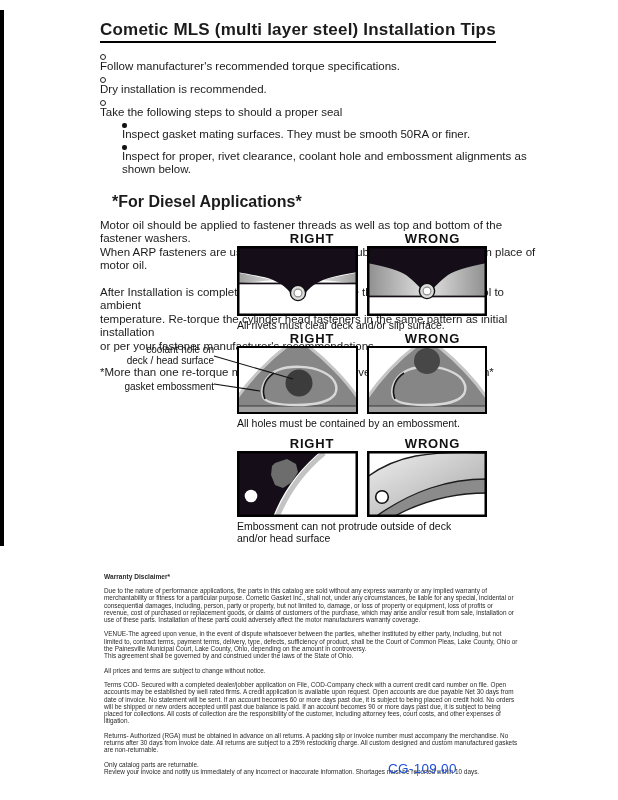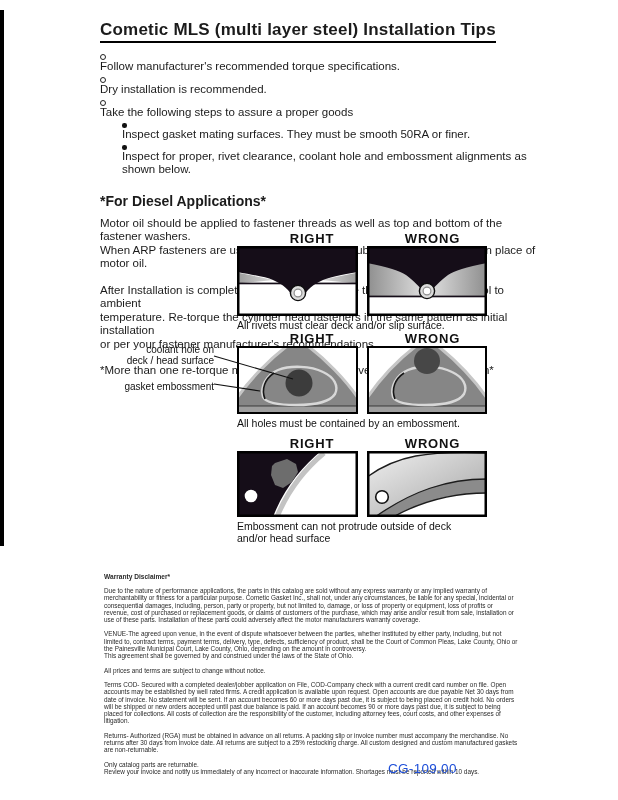--- a/index.html
+++ b/index.html
@@ -69,7 +69,7 @@
       </div>
       <div class="b">
         <span class="ring"></span>
-        <span>Take the following steps to assure a proper goods</span>
+        <span>Take the following steps to should a proper seal</span>
       </div>
       <div class="b sub">
         <span class="dot"></span>

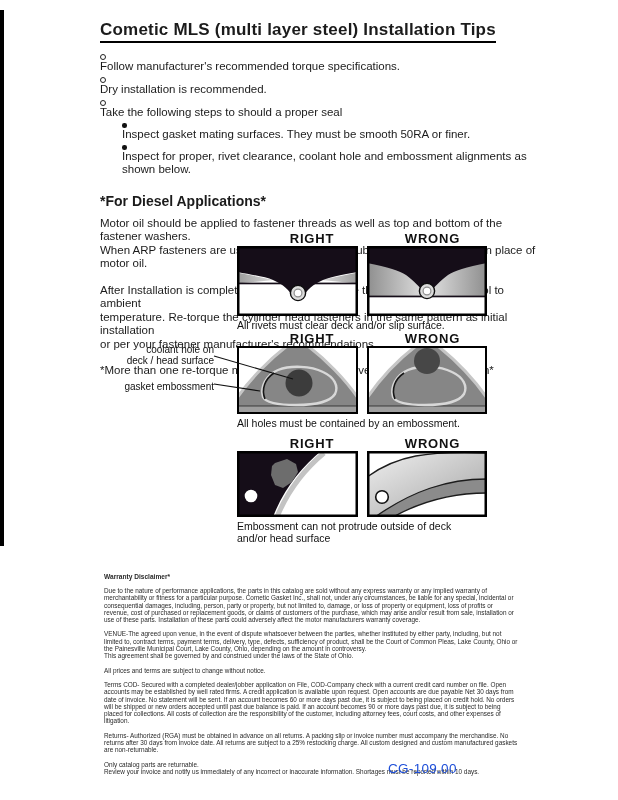--- a/index.html
+++ b/index.html
@@ -21,7 +21,7 @@
   .b.sub{margin-left:22px;}
   .b .dot{flex:0 0 auto;width:4.5px;height:4.5px;background:#111;border-radius:50%;margin:4px 4px 0 0;}
 
-  .diesel-heading{font-size:14px;font-weight:bold;margin:17px 0 8px 0;}
+  .diesel-heading{font-size:16px;font-weight:bold;margin:17px 0 8px 12px;}
   .para{font-size:11.5px;line-height:13.5px;white-space:pre-line;margin:0 0 13px 0;}
 
   

